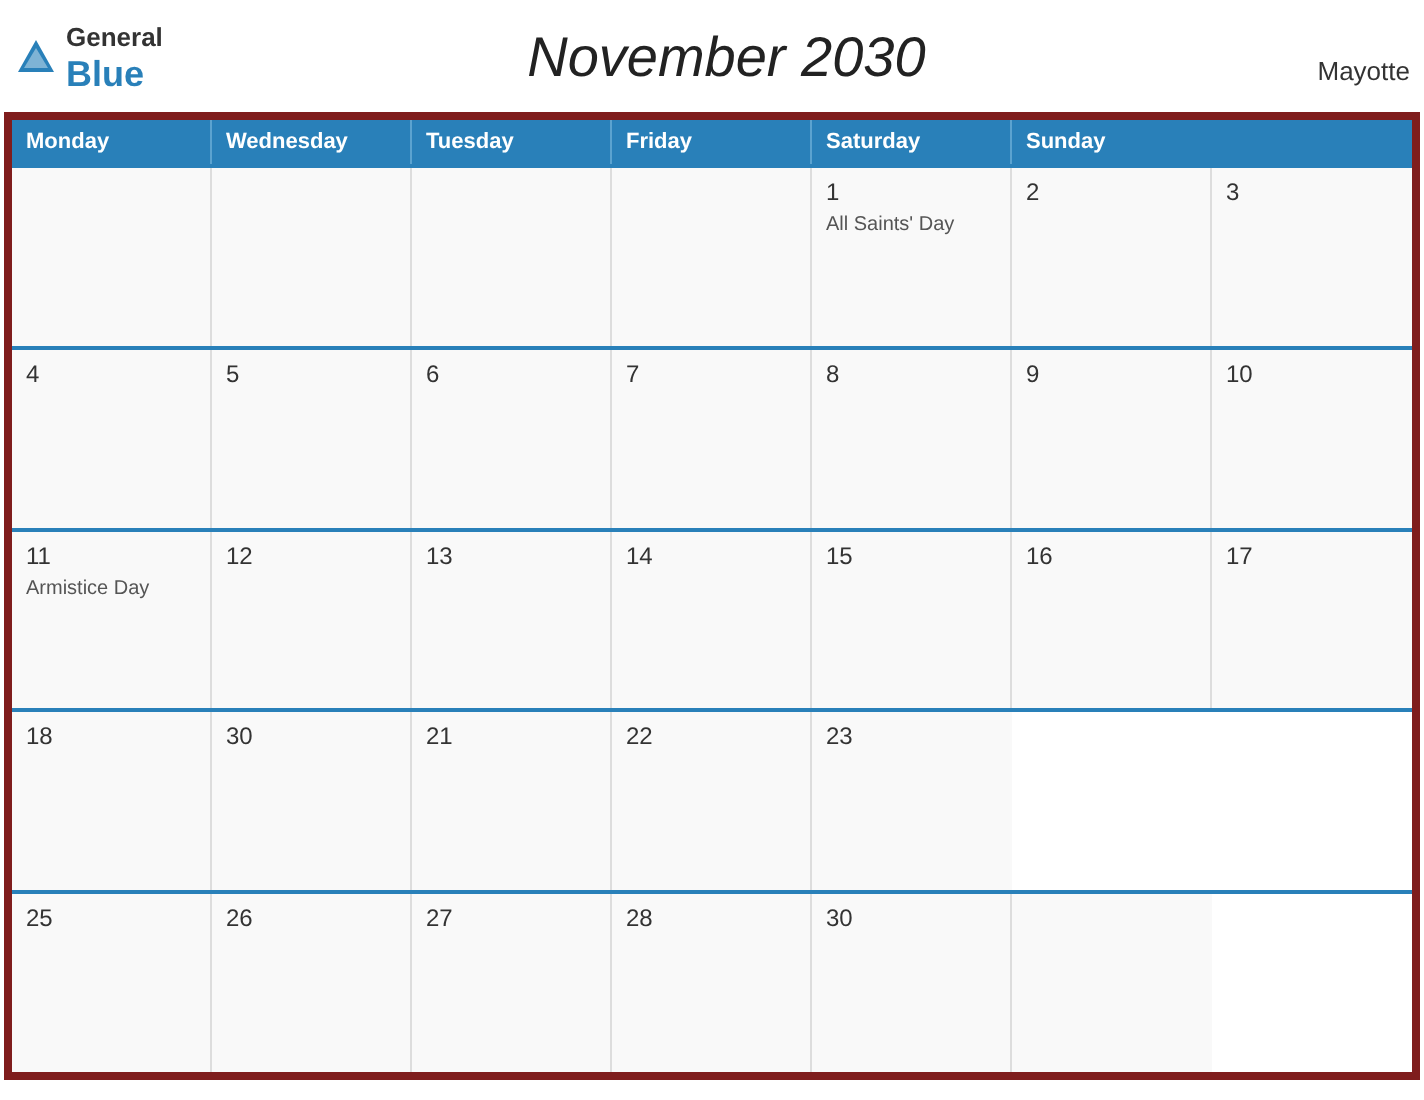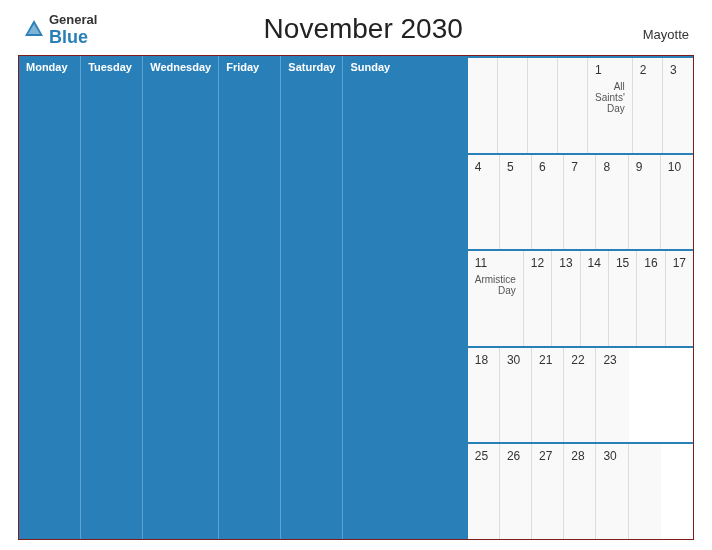--- a/index.html
+++ b/index.html
@@ -13,7 +13,7 @@
     .page {
       width: 712px;
       height: 550px;
-      padding: 10px 18px;
+      padding: 10px 2px;
       display: flex;
       flex-direction: column;
     }

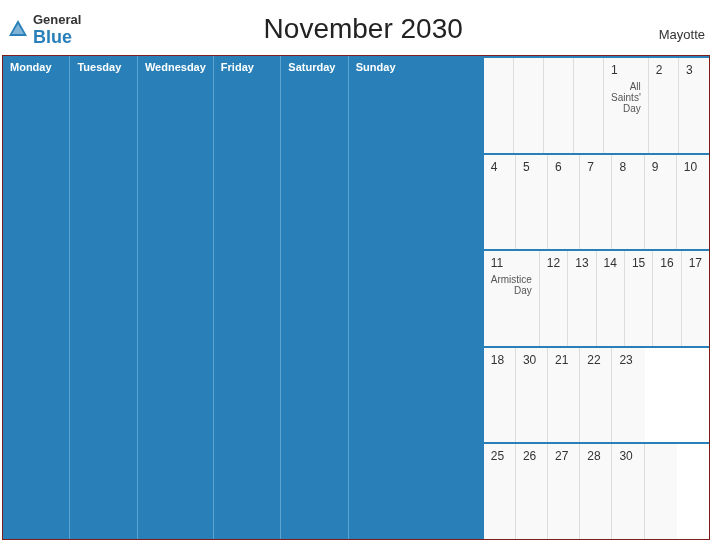--- a/index.html
+++ b/index.html
@@ -52,6 +52,7 @@
       color: #222;
       flex: 1;
       text-align: center;
+      font-style: italic;
     }
     .region-label {
       font-size: 13px;

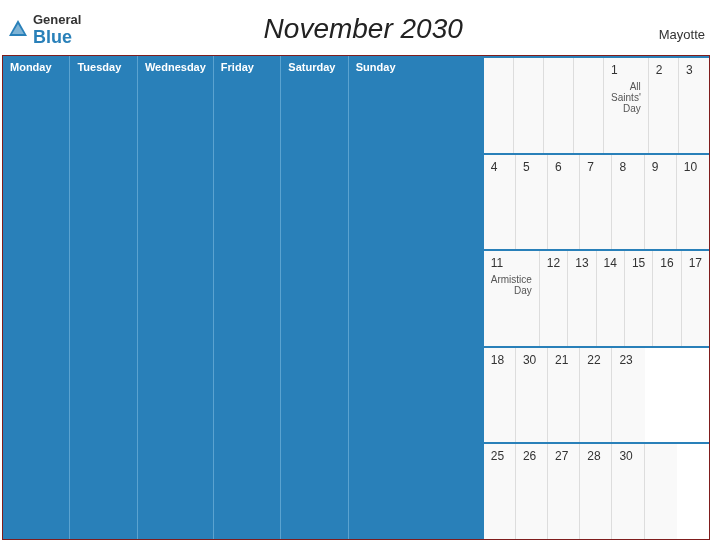--- a/index.html
+++ b/index.html
@@ -65,8 +65,8 @@
     .calendar {
       flex: 1;
       display: flex;
-      flex-direction: row;
-      border: 1px solid #7f1d1d;
+      flex-direction: column;
+      border: 4px solid #7f1d1d;
     }
     .cal-header-row {
       display: grid;

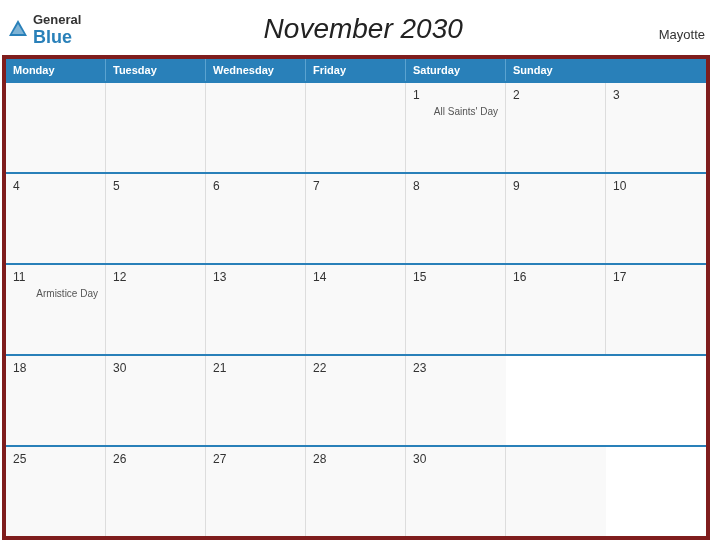--- a/index.html
+++ b/index.html
@@ -147,8 +147,8 @@
   <div class="calendar">
     <div class="cal-header-row">
       <div class="cal-header-cell">Monday</div>
+      <div class="cal-header-cell">Wednesday</div>
       <div class="cal-header-cell">Tuesday</div>
-      <div class="cal-header-cell">Wednesday</div>
       <div class="cal-header-cell">Friday</div>
       <div class="cal-header-cell">Saturday</div>
       <div class="cal-header-cell">Sunday</div>

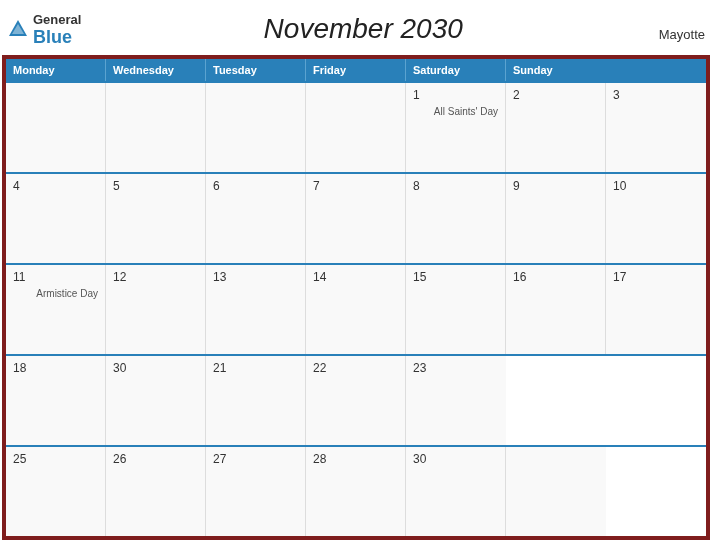--- a/index.html
+++ b/index.html
@@ -121,7 +121,6 @@
       font-size: 10px;
       color: #555;
       margin-top: 2px;
-      text-align: right;
     }
   </style>
 </head>

